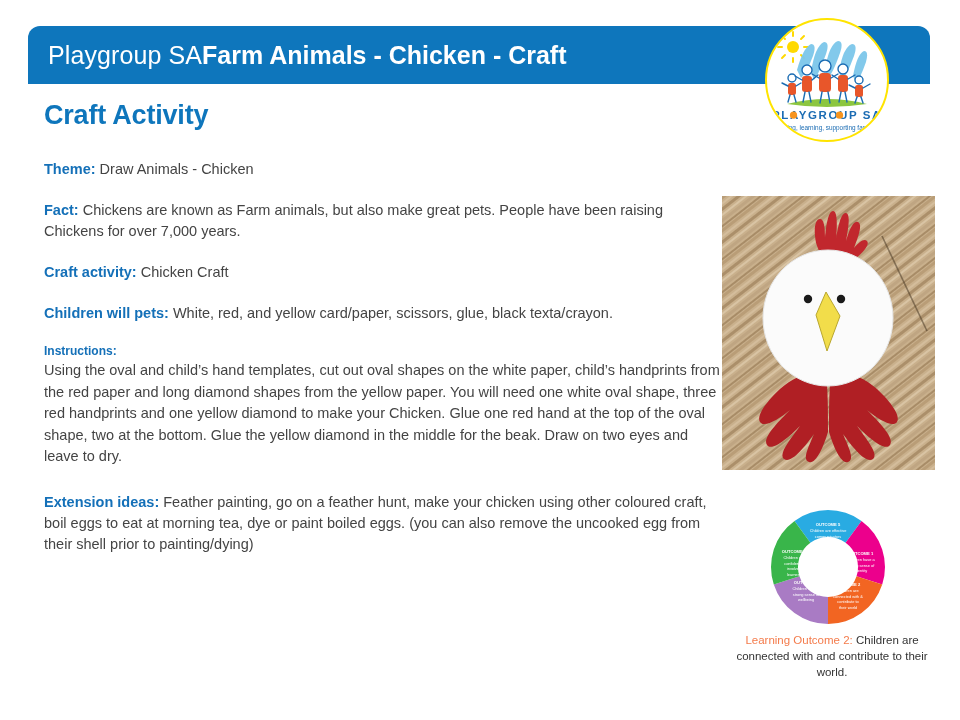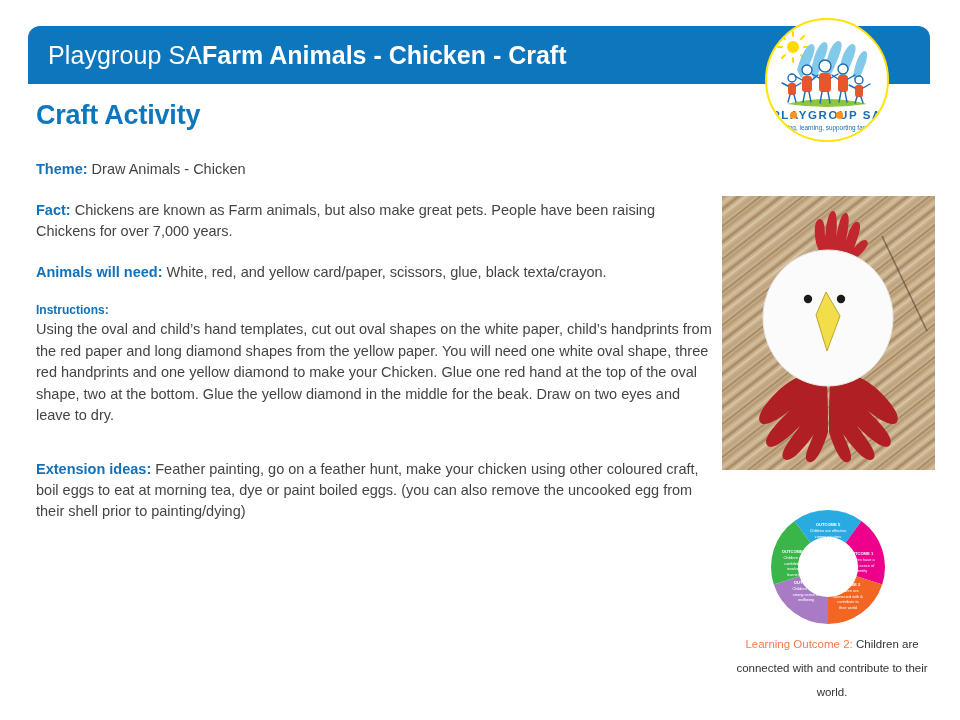--- a/index.html
+++ b/index.html
@@ -62,7 +62,7 @@
   
   .content {
     position: absolute;
-    left: 36px;
+    left: 44px;
     top: 100px;
     width: 676px;
   }

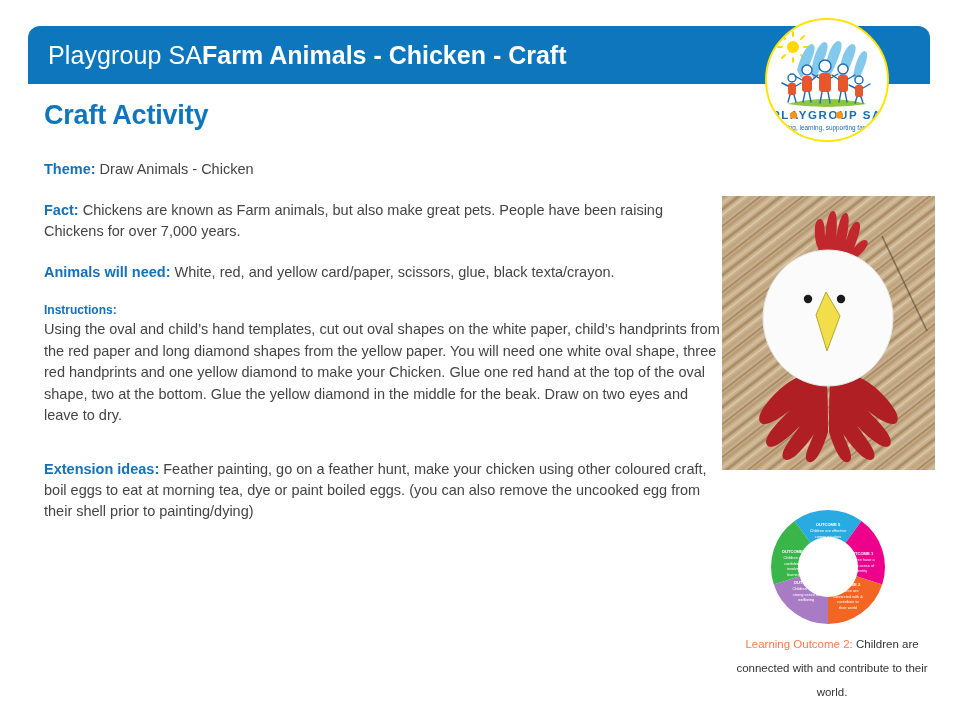--- a/index.html
+++ b/index.html
@@ -238,6 +238,10 @@
     <span>Chickens are known as Farm animals, but also make great pets. People have been raising Chickens for over 7,000 years.</span>
   </p>
 
+  <p class="para">
+    <span class="lbl">Craft activity:</span>
+    <span>Chicken Craft</span>
+  </p>
 
   <p class="para">
     <span class="lbl">Animals will need:</span>

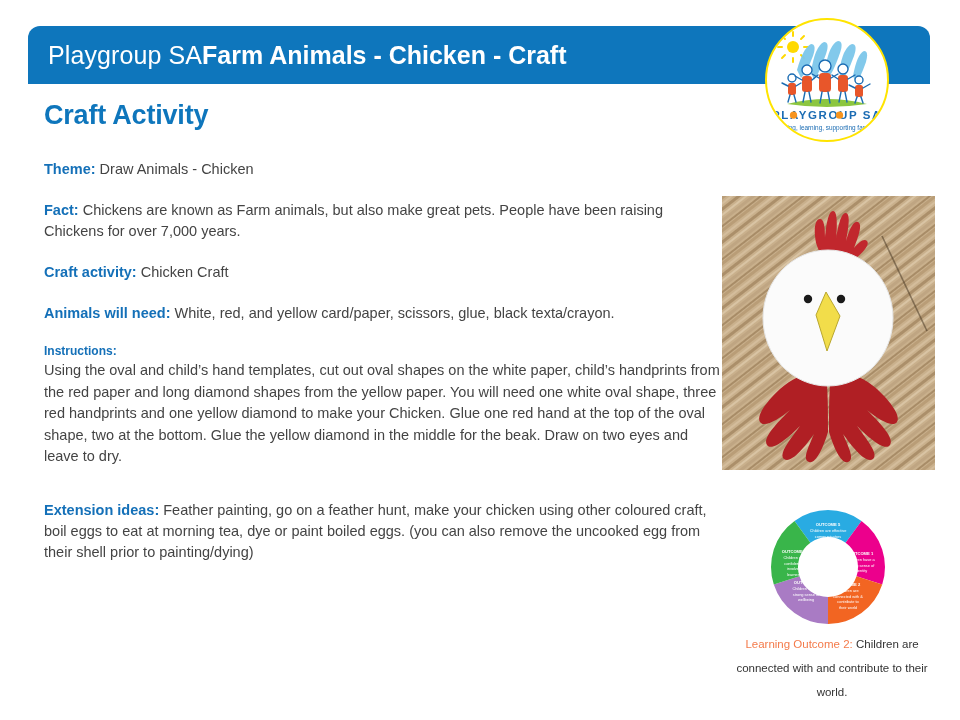--- a/index.html
+++ b/index.html
@@ -244,7 +244,7 @@
   </p>
 
   <p class="para">
-    <span class="lbl">Animals will need:</span>
+    <span class="lbl">Children will pets:</span>
     <span>White, red, and yellow card/paper, scissors, glue, black texta/crayon.</span>
   </p>
 

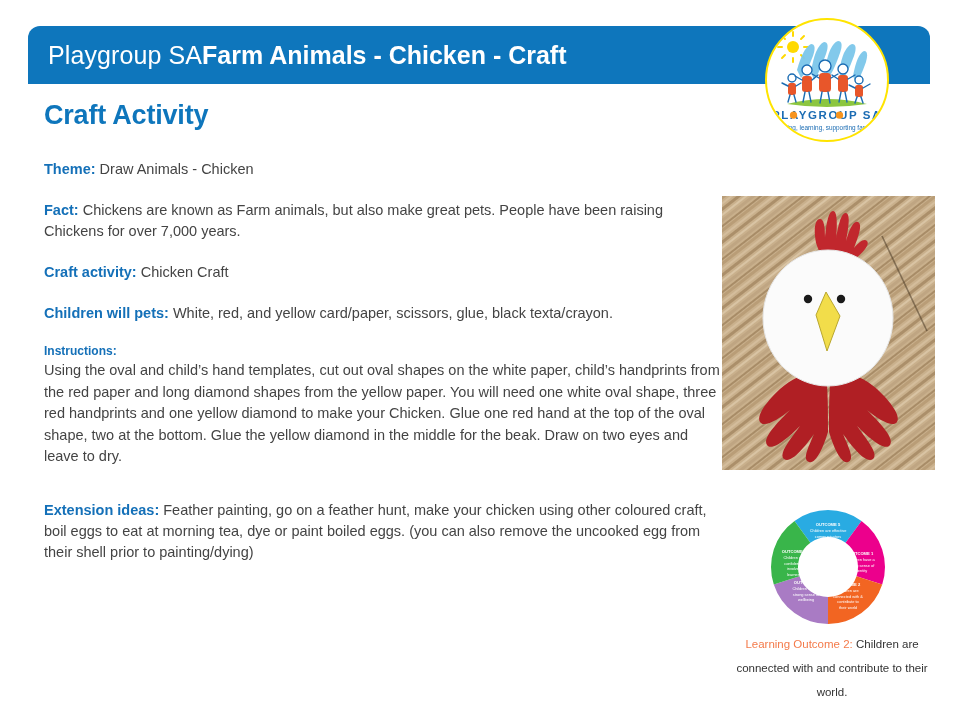--- a/index.html
+++ b/index.html
@@ -93,7 +93,7 @@
     font-size: 14.5px;
     line-height: 21.5px;
     color: #444444;
-    margin: 0 0 32px 0;
+    margin: 0 0 24px 0;
   }
 
   

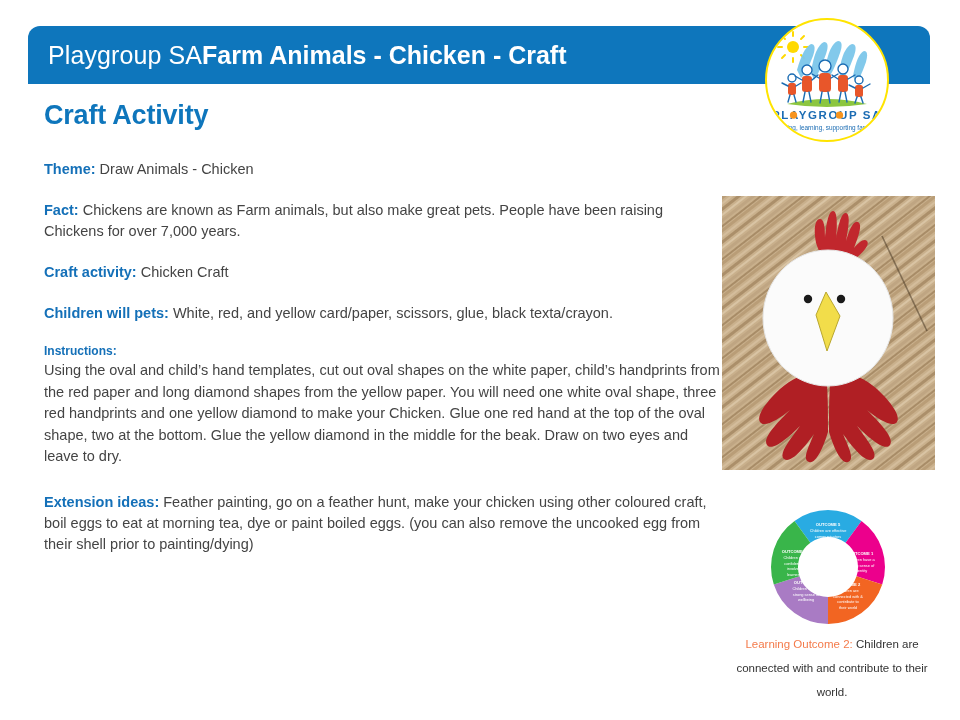--- a/index.html
+++ b/index.html
@@ -129,7 +129,7 @@
     width: 212px;
     text-align: center;
     font-size: 11.5px;
-    line-height: 24px;
+    line-height: 16px;
     color: #333333;
   }
   .caption-accent {

